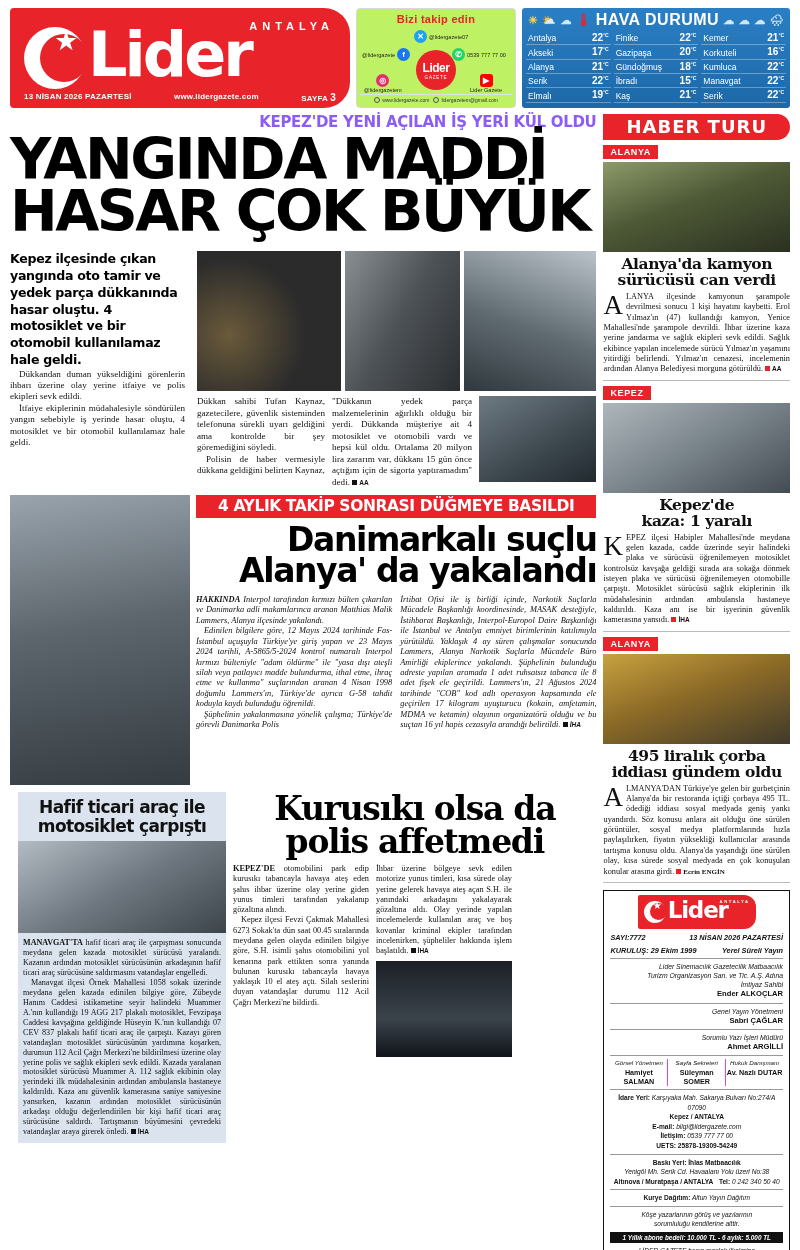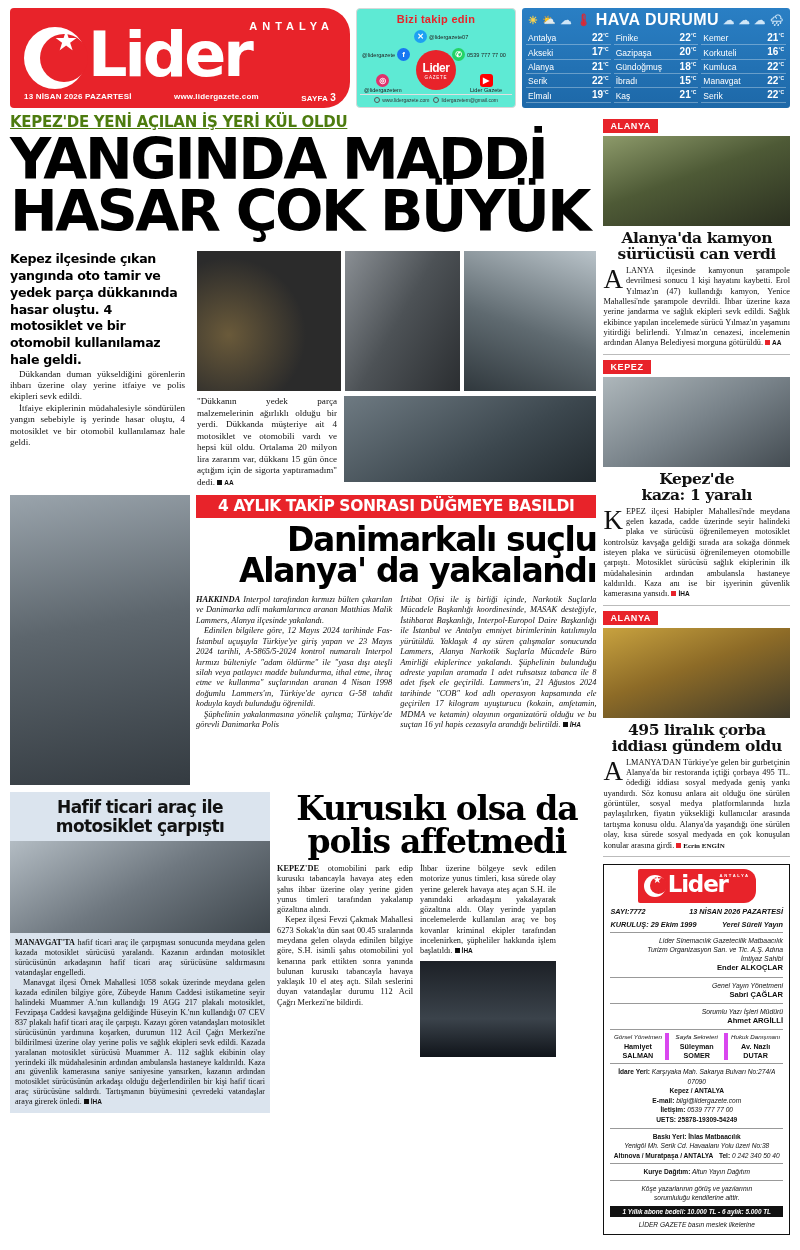--- a/index.html
+++ b/index.html
@@ -45,7 +45,7 @@
   .logo-foot .pg b { font-size: 10px; }
 
   .social-box {
-    width: 160px; border: 1px solid #d8d8d8; border-radius: 4px; background: #5eead4;
+    width: 160px; border: 1px solid #d8d8d8; border-radius: 4px; background: #bef264;
     padding: 4px 3px; position: relative; font-family: "Liberation Sans", sans-serif;
   }
   .social-title { text-align: center; color: #e8232a; font-size: 11px; font-weight: bold; letter-spacing: .3px; }

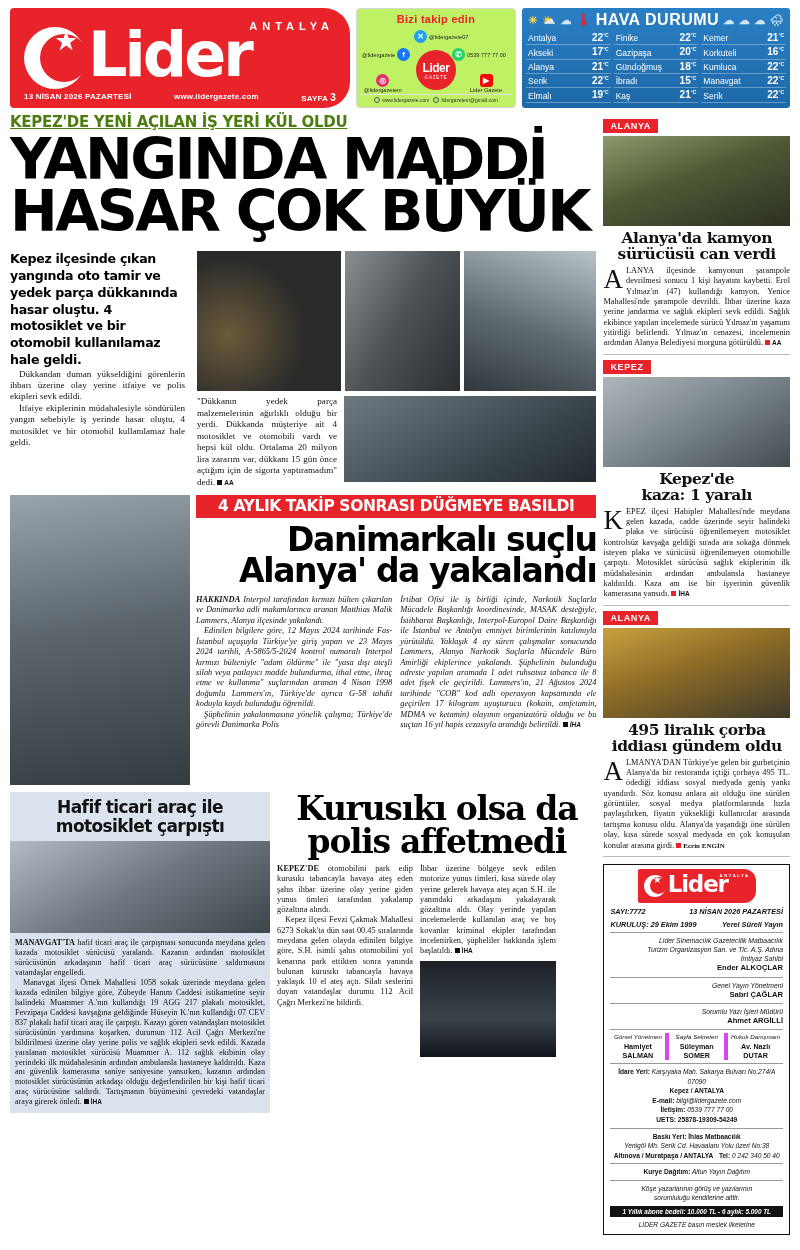--- a/index.html
+++ b/index.html
@@ -94,9 +94,9 @@
 
   
   .kicker {
-    background: #fff; color: #4d7c0f; text-align: left;
+    background: #fff; color: #8b5cf6; text-align: right;
     font-family: "DejaVu Sans", sans-serif; font-weight: bold;
-    font-size: 15px; letter-spacing: -.3px; line-height: 1.1; text-decoration: underline;
+    font-size: 15px; letter-spacing: -.3px; line-height: 1.1;
   }
   .mega {
     font-family: "DejaVu Sans", sans-serif; font-weight: bold;

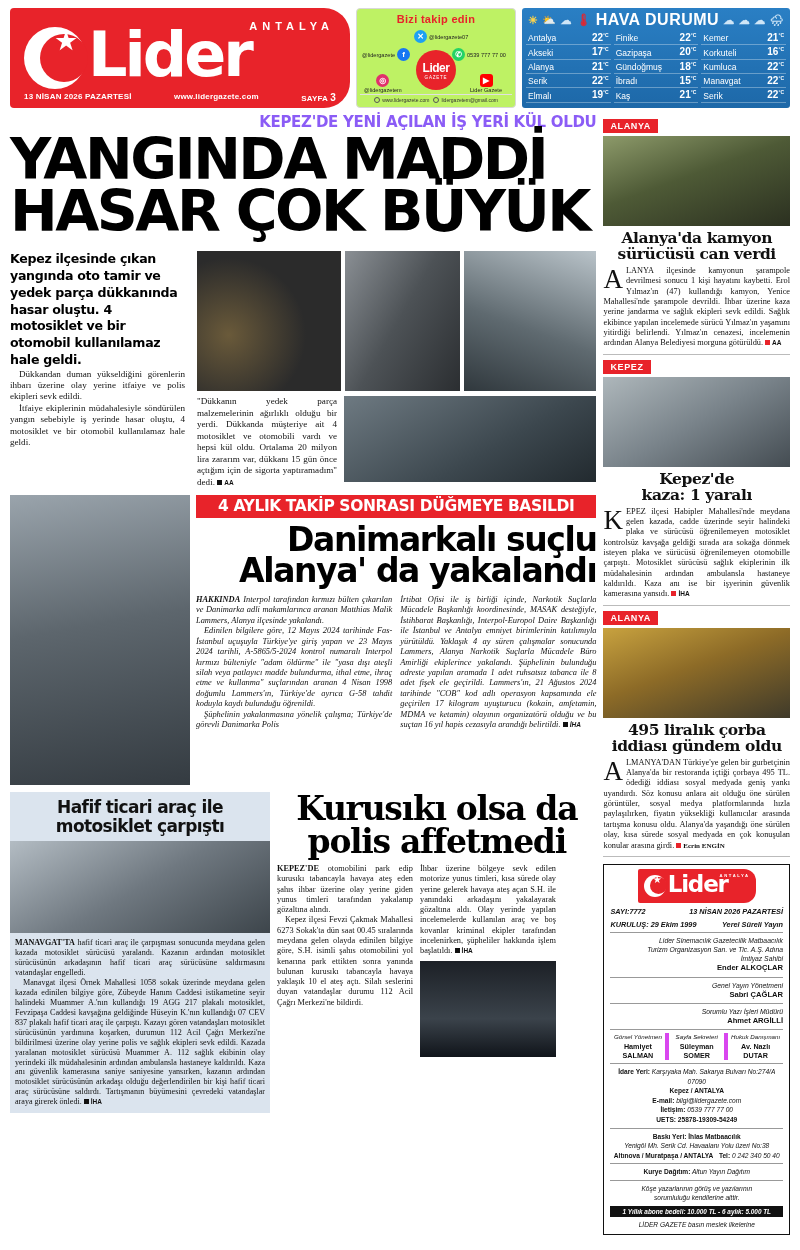--- a/index.html
+++ b/index.html
@@ -464,6 +464,7 @@
     </div>
 
     <div class="right-col">
+      <div class="haber-head">HABER TURU</div>
       <div id="sidebar-items">
           <div><div class="tag">ALANYA</div><div class="side-photo sp1"></div><div class="side-head">
               <div>Alanya'da kamyon</div>

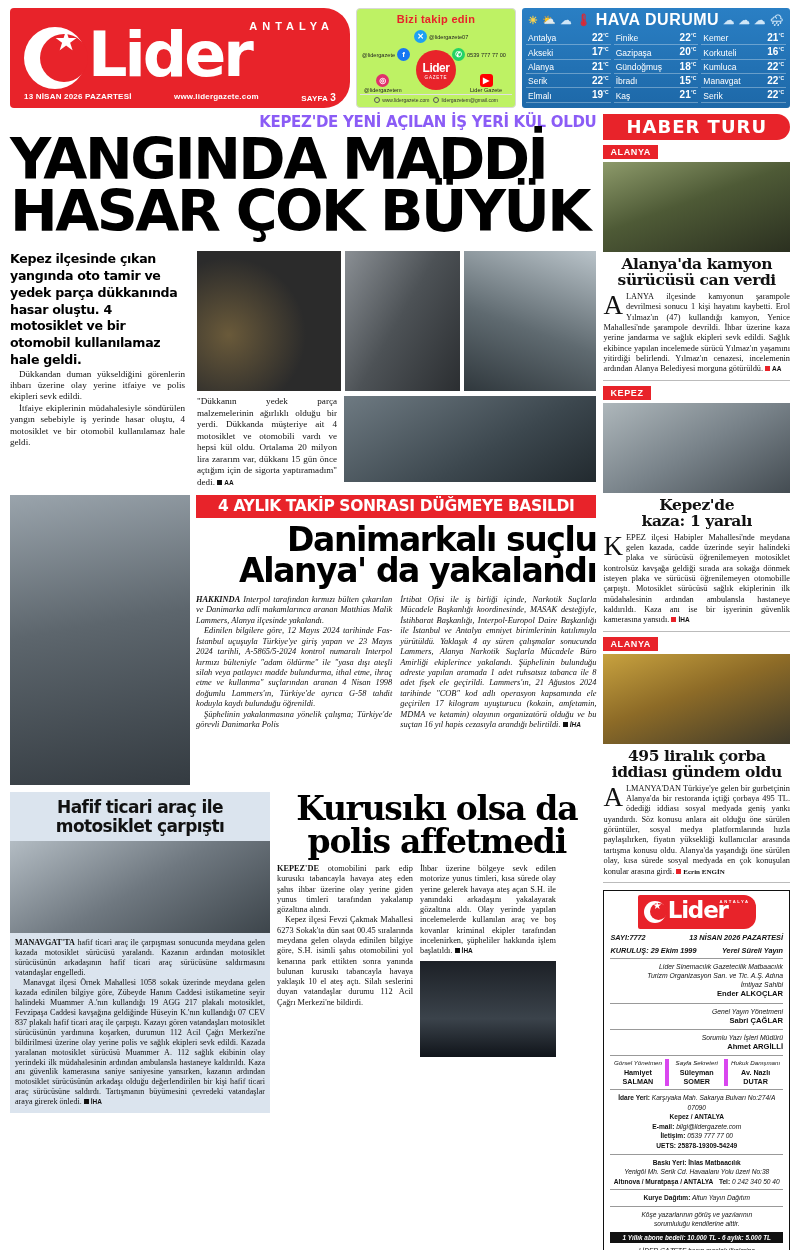--- a/index.html
+++ b/index.html
@@ -398,6 +398,10 @@
               <div class="photo ph-fire3" style="flex:1.15"></div>
             </div>
             <div class="mid-texts">
+              <div style="width:128px">
+                <p class="bodyp" style="text-indent:0">Dükkan sahibi Tufan Kaynaz, gazetecilere, güvenlik sisteminden telefonuna sürekli uyarı geldiğini ama kontrolde bir şey göremediğini söyledi.</p>
+                <p class="bodyp">Polisin de haber vermesiyle dükkana geldiğini belirten Kaynaz,</p>
+              </div>
               <div style="width:140px">
                 <p class="bodyp" style="text-indent:0"><span>"Dükkanın yedek parça malzemelerinin ağırlıklı olduğu bir yerdi. Dükkanda müşteriye ait 4 motosiklet ve otomobili vardı ve hepsi kül oldu. Ortalama 20 milyon lira zararım var, dükkanı 15 gün önce açtığım için de sigorta yaptıramadım" dedi.</span> <span class="sqk"></span><span class="agency">AA</span></p>
               </div>

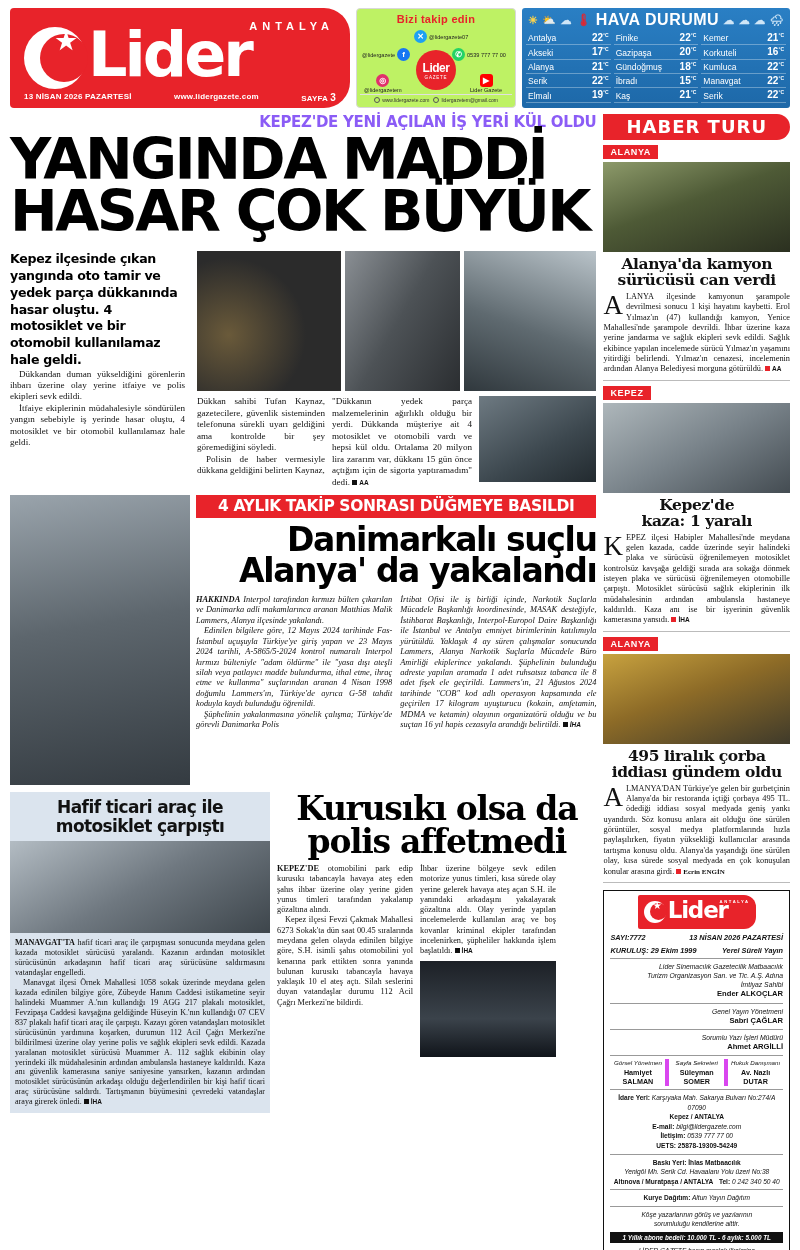--- a/index.html
+++ b/index.html
@@ -150,7 +150,7 @@
 
   
   .row3 { display: flex; gap: 7px; margin-top: 7px; }
-  .s3 { width: 260px; }
+  .s3 { width: 208px; margin-left: 8px; }
   .s3-head {
     background: #dbe4ee; font-family: "DejaVu Sans", sans-serif; font-weight: bold;
     font-size: 17px; line-height: 1.12; letter-spacing: -.6px; text-align: center;

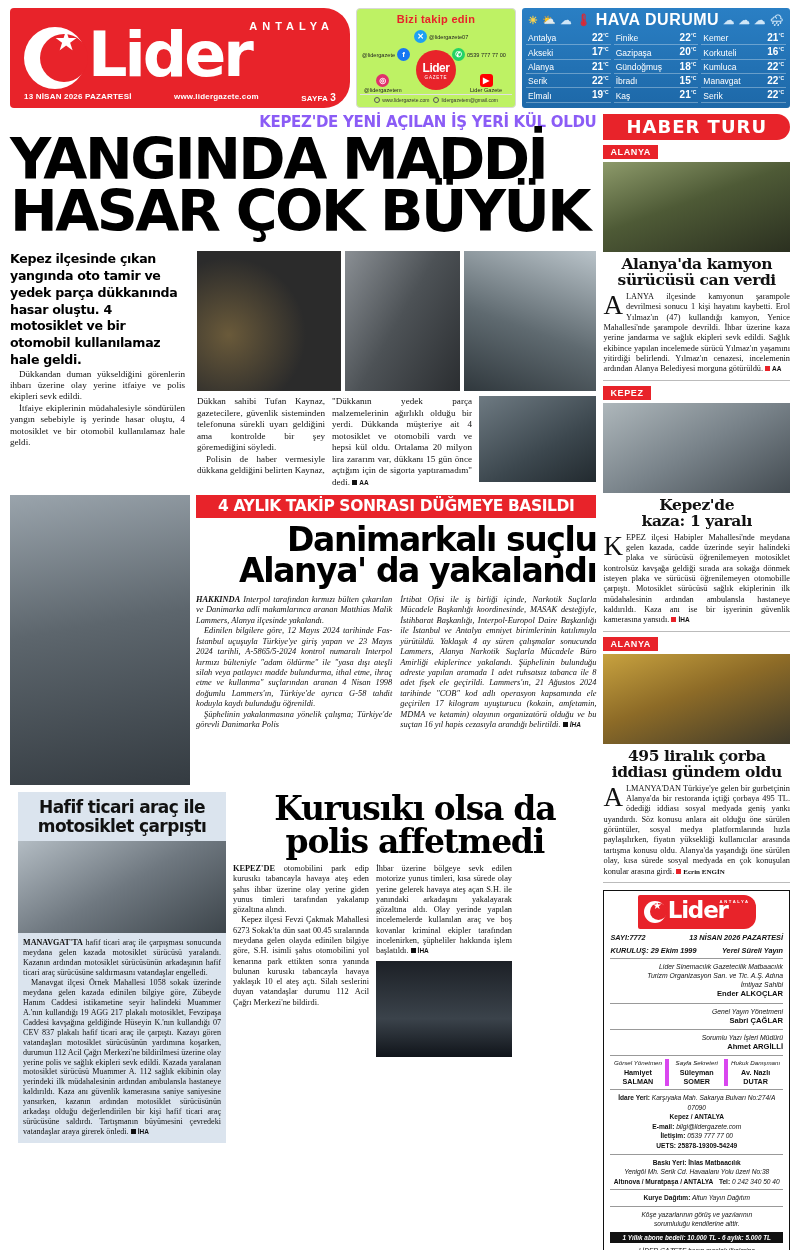--- a/index.html
+++ b/index.html
@@ -224,7 +224,7 @@
   .imp-line { border-top: 1px solid #999; margin: 3px 0; }
   .imp-3 { display: flex; text-align: center; }
   .imp-3 > div { flex: 1; font-size: 6.2px; font-style: italic; line-height: 1.3; }
-  .imp-3 > div + div { border-left: 4px solid #d946ef; }
+  .imp-3 > div + div { border-left: 1px solid #d946ef; }
   .imp-3 b { font-style: normal; font-size: 7.2px; }
   .imp-addr { font-size: 6.6px; text-align: center; line-height: 1.45; font-style: italic; }
   .imp-addr b { font-style: normal; }

